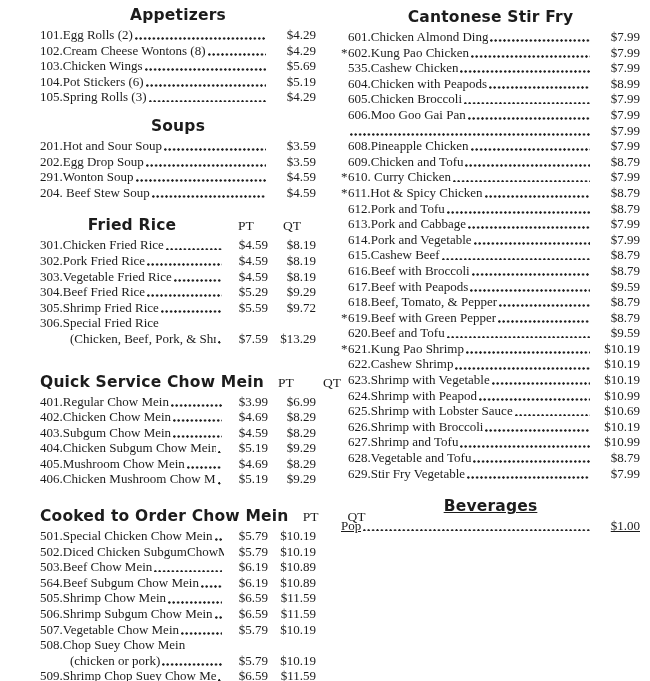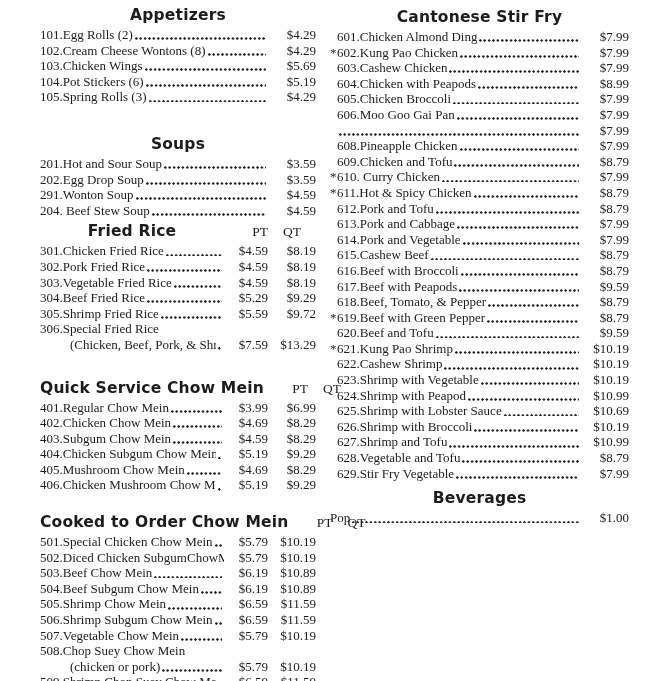--- a/index.html
+++ b/index.html
@@ -19,7 +19,7 @@
     position: absolute;
   }
   .col-left  { left: 40px;  top: 6px; width: 276px; }
-  .col-right { left: 330px; top: 8px; width: 299px; }
+  .col-right { left: 341px; top: 8px; width: 299px; }
 
   .menu-section { }
 

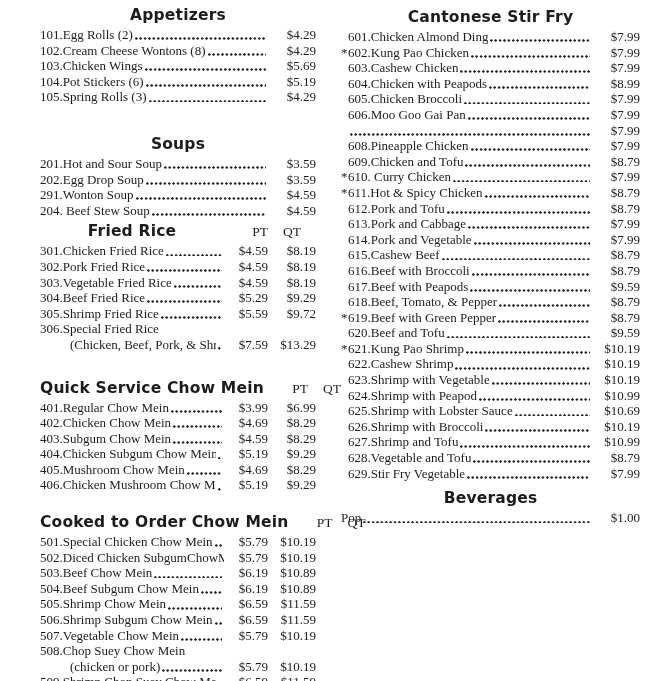--- a/index.html
+++ b/index.html
@@ -314,7 +314,7 @@
         </div>
         <div class="row">
           <span class="star"></span>
-          <span class="iname">603.Cashew Chicken</span>
+          <span class="iname">535.Cashew Chicken</span>
           <span class="leader"></span>
           <span class="price single">$7.99</span>
         </div>

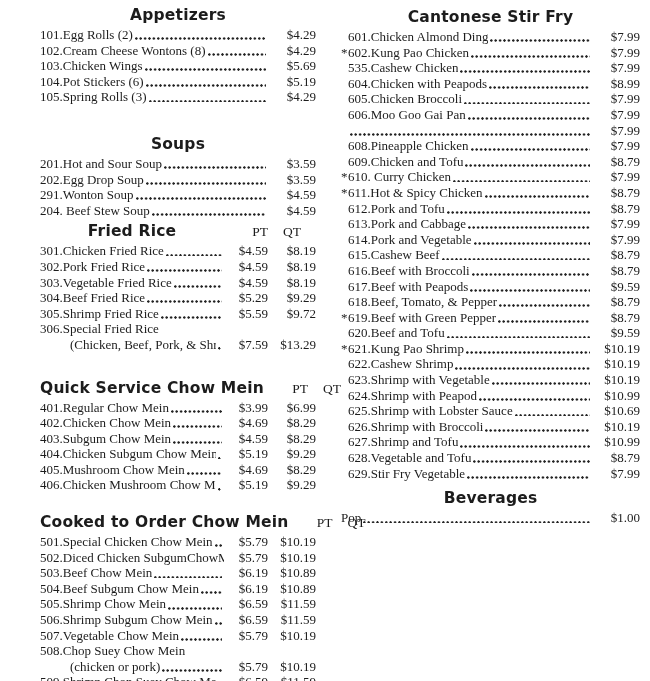--- a/index.html
+++ b/index.html
@@ -117,7 +117,7 @@
           <span class="price single">$4.29</span>
         </div>
       </div>
-      <div class="menu-section" style="margin-top: 30px;">
+      <div class="menu-section" style="margin-top: 12px;">
         <div class="section-header">
           <span class="htitle">Soups</span>
         </div>

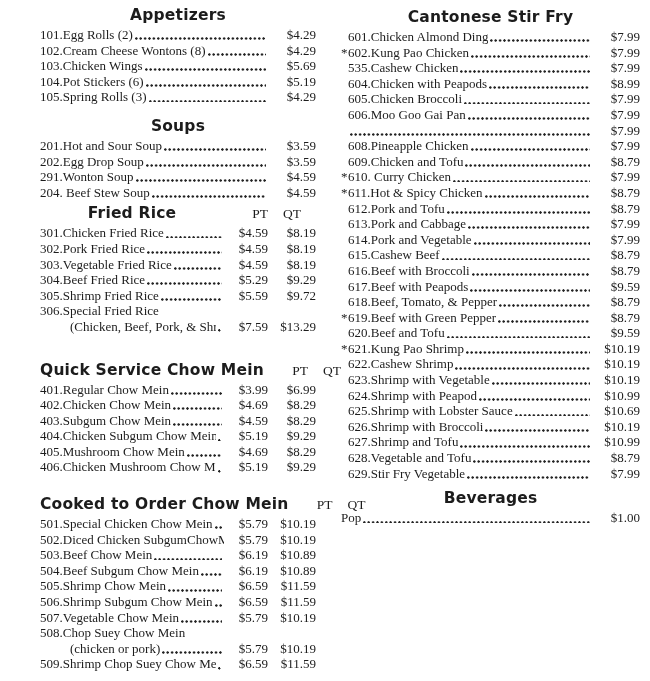--- a/index.html
+++ b/index.html
@@ -142,7 +142,7 @@
           <span class="price single">$4.59</span>
         </div>
       </div>
-      <div class="menu-section" style="margin-top: 4px;">
+      <div class="menu-section" style="margin-top: 16px;">
         <div class="section-header">
           <span class="htitle">Fried Rice</span>
           <span class="hcol pt">PT</span>

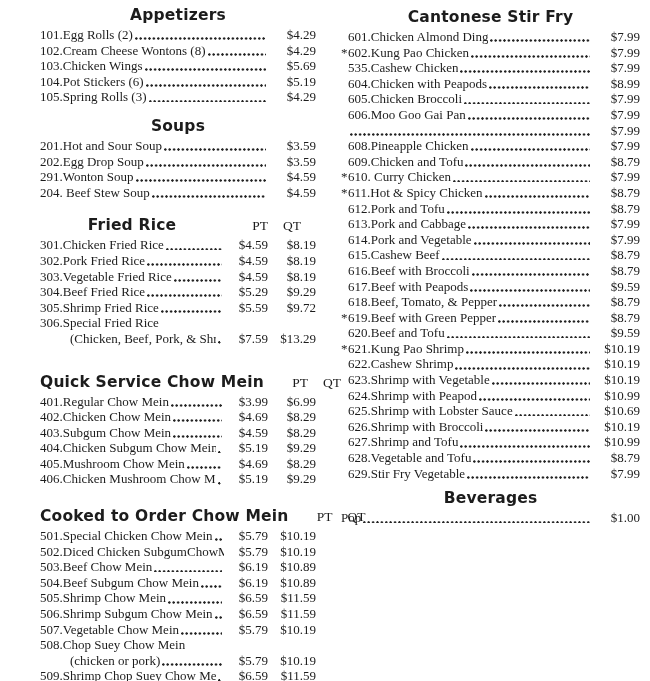--- a/index.html
+++ b/index.html
@@ -43,7 +43,7 @@
     text-align: center;
     white-space: nowrap;
   }
-  .hcol.pt { width: 44px; text-align: right; }
+  .hcol.pt { width: 44px; }
   .hcol.qt { width: 48px; }
 
   .row {

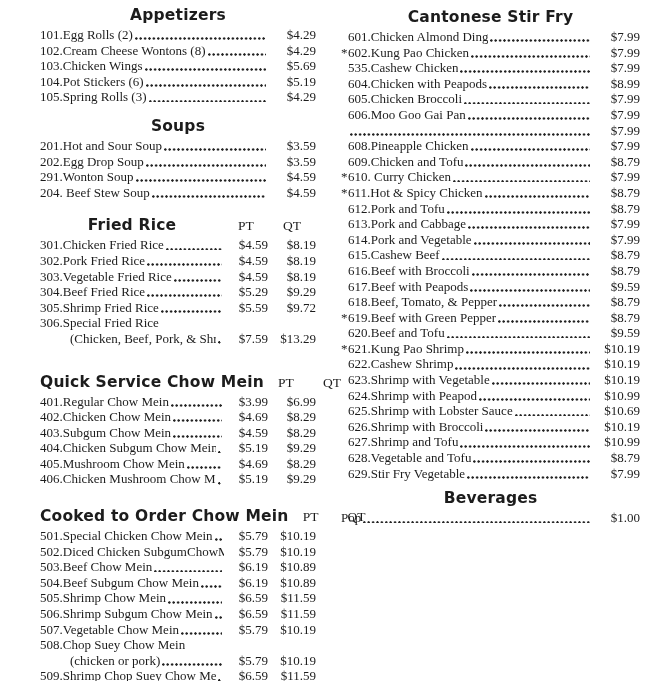--- a/index.html
+++ b/index.html
@@ -474,7 +474,7 @@
           <span class="price single">$7.99</span>
         </div>
       </div>
-      <div class="menu-section" style="margin-top: 8px;">
+      <div class="menu-section" style="margin-top: 16px; text-decoration: underline;">
         <div class="section-header">
           <span class="htitle">Beverages</span>
         </div>

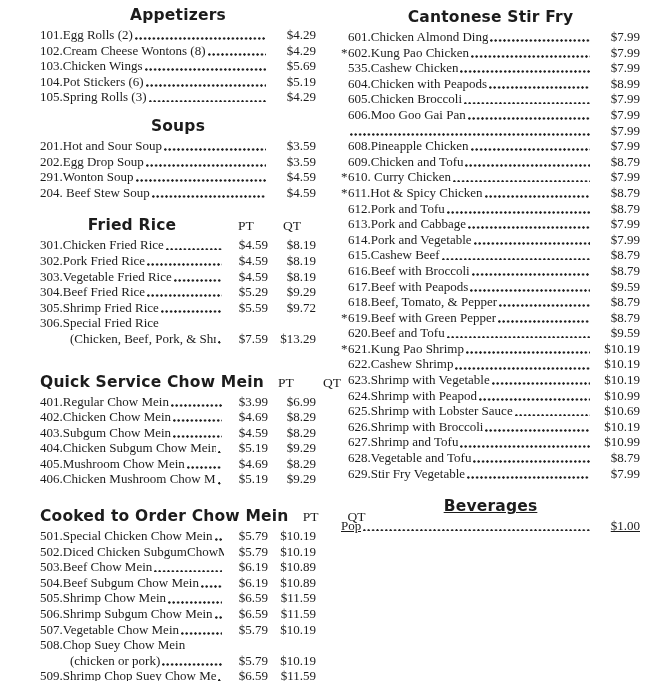--- a/index.html
+++ b/index.html
@@ -255,7 +255,7 @@
           <span class="price qt">$10.89</span>
         </div>
         <div class="row">
-          <span class="iname">504.Beef Subgum Chow Mein</span>
+          <span class="iname">564.Beef Subgum Chow Mein</span>
           <span class="leader"></span>
           <span class="price pt">$6.19</span>
           <span class="price qt">$10.89</span>

